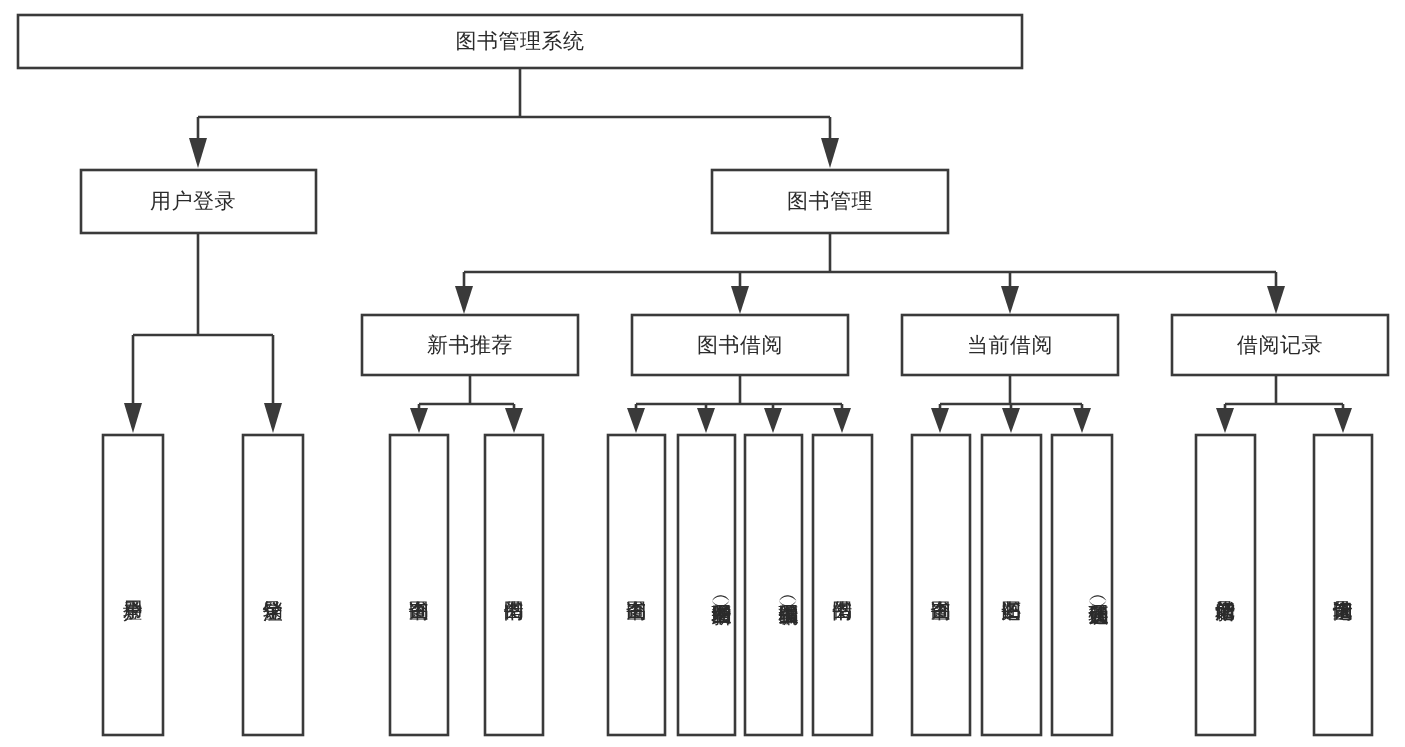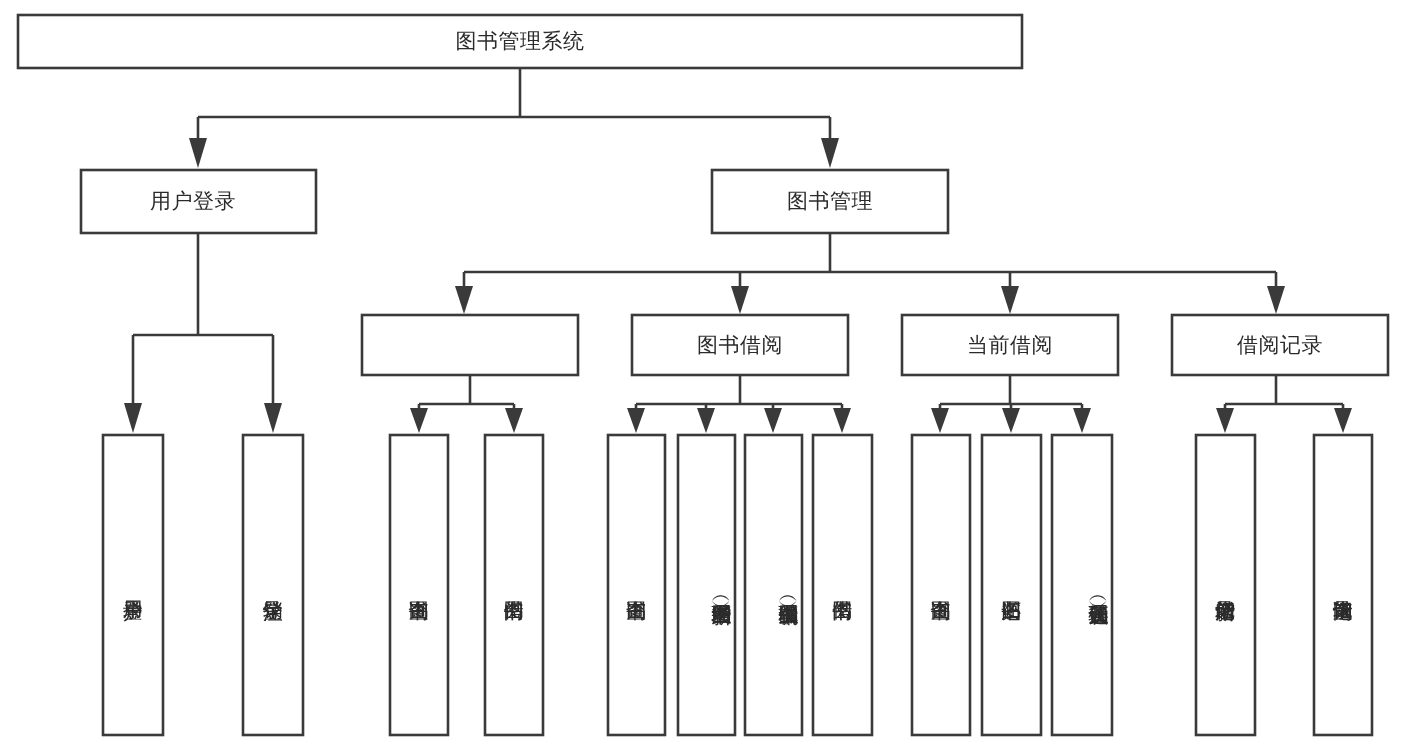--- a/index.html
+++ b/index.html
@@ -193,6 +193,7 @@
   <div class="node-label-h" style="left:81px; top:170px; width:224px; height:63px;">用户登录</div>
   <div class="node-label-h" style="left:712px; top:170px; width:236px; height:63px;">图书管理</div>
 
+  <div class="node-label-h" style="left:362px; top:315px; width:216px; height:60px;">新书推荐</div>
   <div class="node-label-h" style="left:632px; top:315px; width:216px; height:60px;text-align:center;">图书借阅</div>
   <div class="node-label-h" style="left:1172px; top:315px; width:216px; height:60px;">借阅记录</div>
   <div class="node-label-h" style="left:902px; top:315px; width:216px; height:60px;">当前借阅</div>

